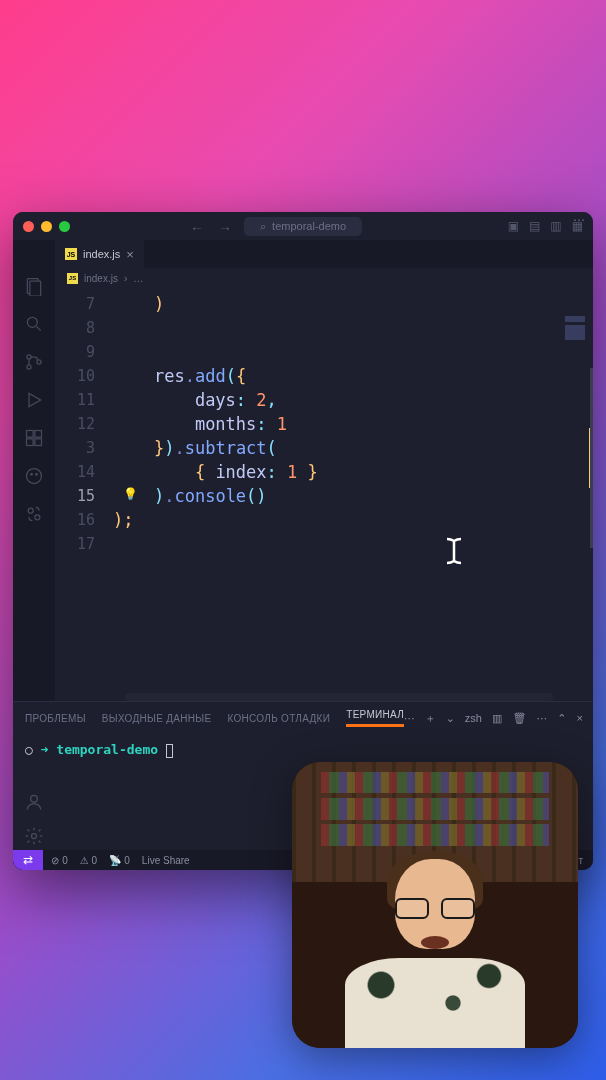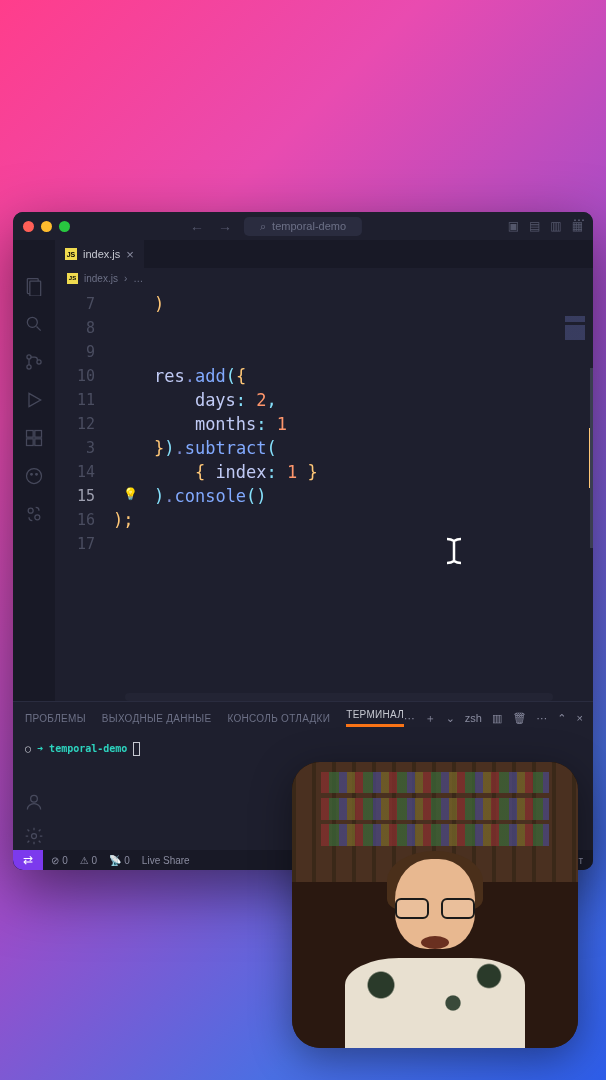--- a/index.html
+++ b/index.html
@@ -97,7 +97,7 @@
     .panel-tab.active { color: #c6c8d1; border-bottom: 3px solid #f97316; padding-bottom: 4px; }
     .panel-tab { text-transform: uppercase; letter-spacing: 0.3px; }
     .panel-actions { position: absolute; right: 10px; display: flex; gap: 10px; align-items: center; color: #8a8ca0; font-size: 11px; }
-    .terminal-body { padding: 8px 12px; font-family: "Menlo", monospace; font-size: 10px; color: #c6c8d1; }
+    .terminal-body { padding: 8px 12px; font-family: "Menlo", monospace; font-size: 13px; color: #c6c8d1; }
     .term-arrow { color: #2dd4bf; }
     .term-path { color: #2dd4bf; font-weight: bold; }
     .term-cursor { display: inline-block; width: 7px; height: 14px; border: 1px solid #c6c8d1; vertical-align: middle; }

